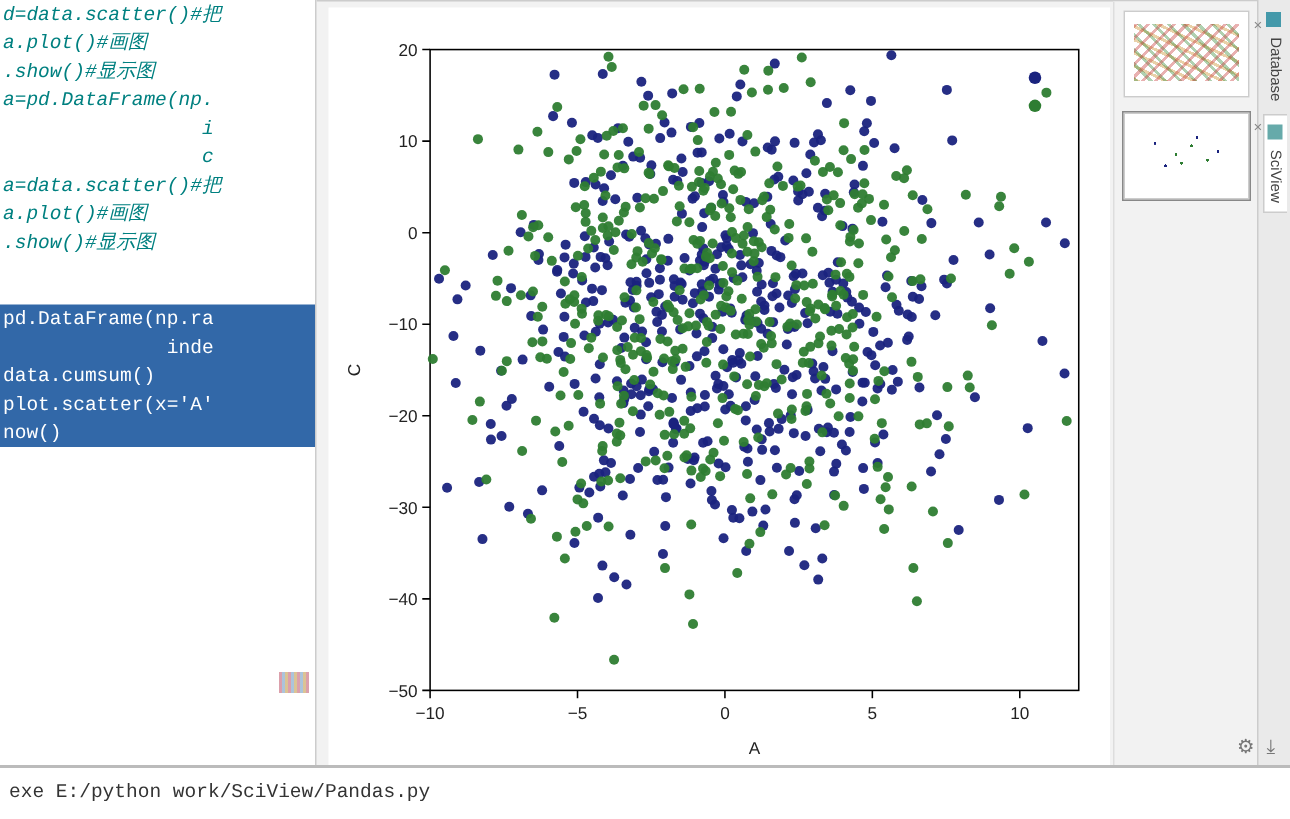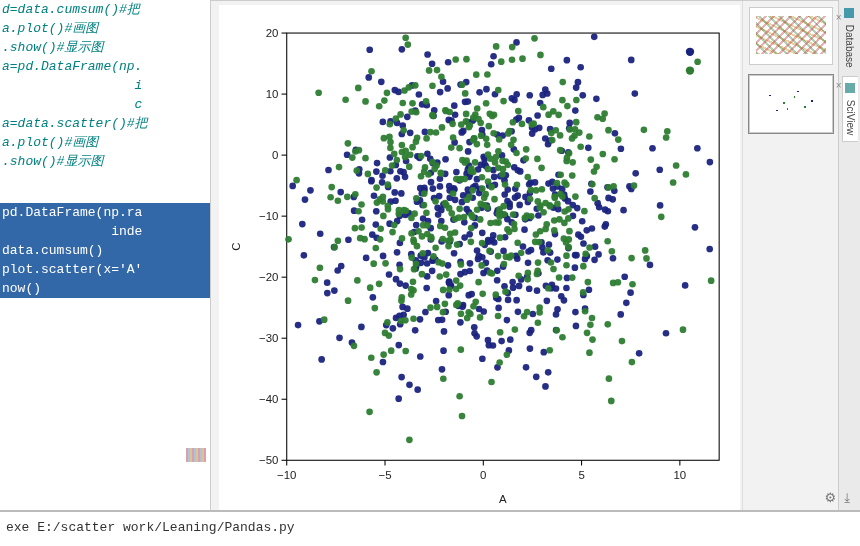--- a/index.html
+++ b/index.html
@@ -186,7 +186,7 @@
 
   <div class="editor-pane">
     <div id="editor-lines">
-        <div class="line">d=data.cumsum()#把</div>
+        <div class="line">d=data.scatter()#把</div>
         <div class="line">a.plot()#画图</div>
         <div class="line">.show()#显示图</div>
         <div class="line"></div>

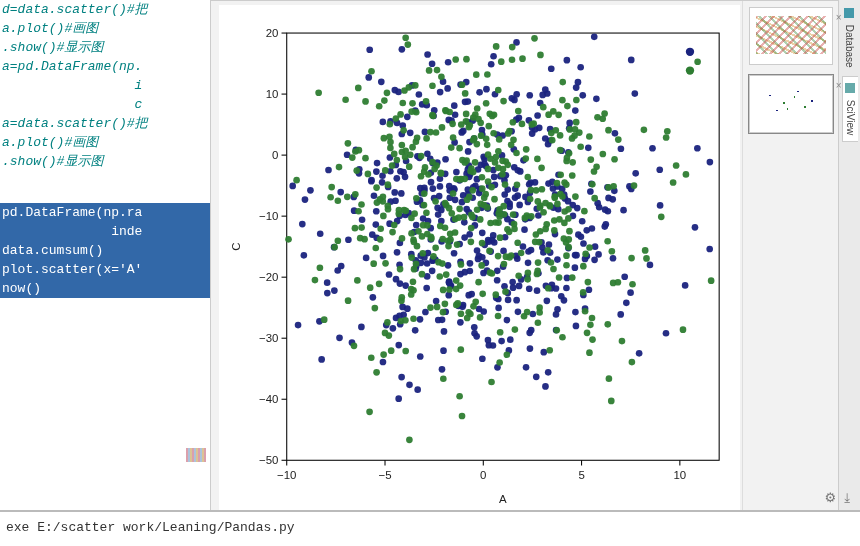--- a/index.html
+++ b/index.html
@@ -1254,7 +1254,7 @@
     <span>⚙</span>
     <span>⤓</span>
   </div>
-  <div class="console-line">exe E:/scatter work/Leaning/Pandas.py</div>
+  <div class="console-line">exe E:/python work/SciView/Pandas.py</div>
 </div>
 
 </body></html>

